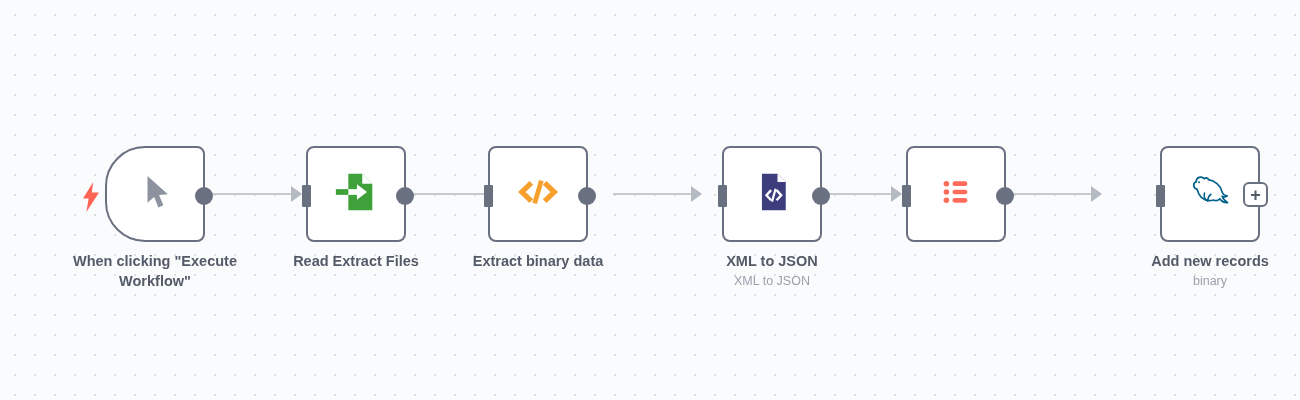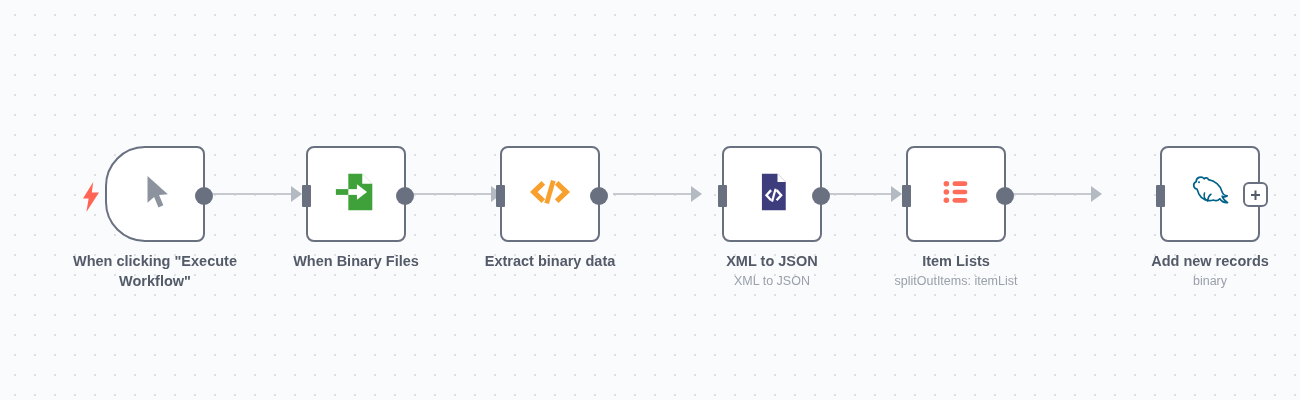--- a/index.html
+++ b/index.html
@@ -103,7 +103,7 @@
     <span class="port-in"></span>
     <span class="port-out"></span>
     <div class="label">
-      <div class="title">When Binary Files</div>
+      <div class="title">Read Extract Files</div>
       <div class="subtitle"></div>
     </div>
   </div>

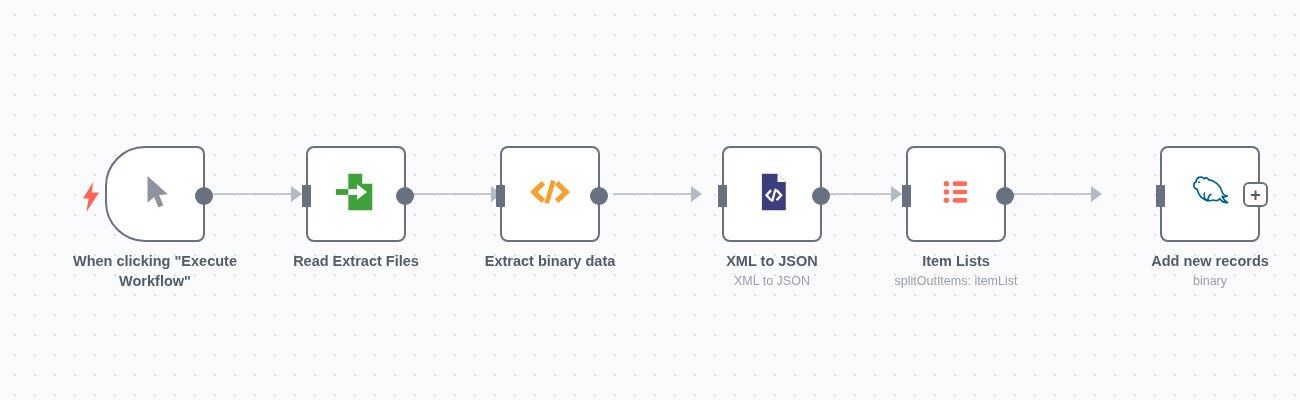--- a/index.html
+++ b/index.html
@@ -108,7 +108,7 @@
     </div>
   </div>
 
-  <div class="node" style="left:500px">
+  <div class="node" style="left:488px">
     <span>
       <svg width="46" height="42" viewBox="0 0 48 44">
         <polyline points="17,12.5 7,22 17,31.5" stroke="var(--orange)" stroke-width="5.5" fill="none"></polyline>

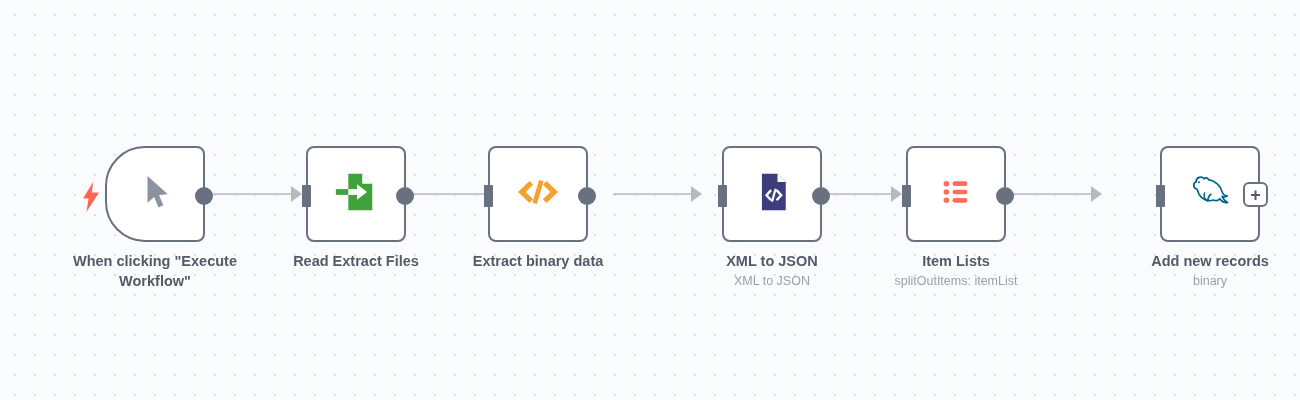--- a/index.html
+++ b/index.html
@@ -155,10 +155,6 @@
     </span>
     <span class="port-in"></span>
     <span class="port-out"></span>
-    <div class="label">
-      <div class="title">Item Lists</div>
-      <div class="subtitle">splitOutItems: itemList</div>
-    </div>
   </div>
 
   <div class="node" style="left:1160px">

